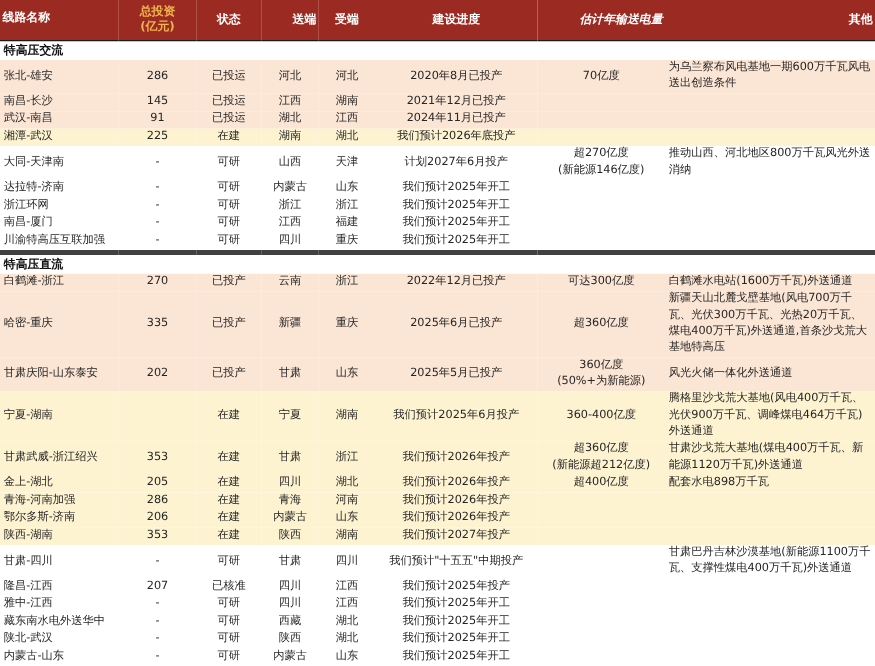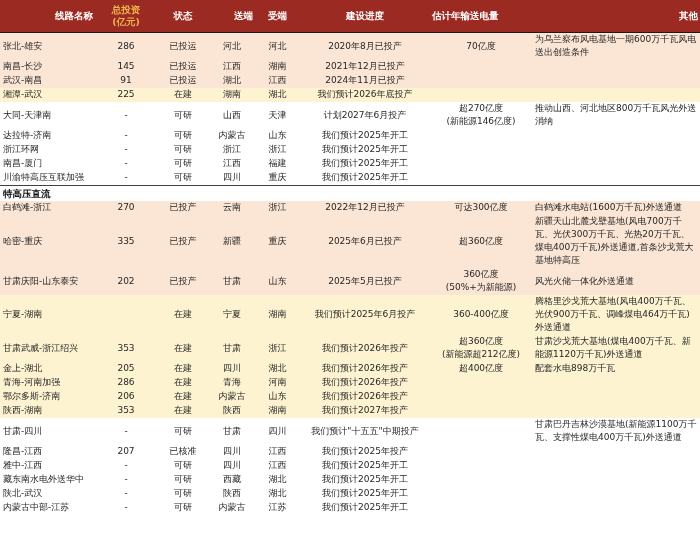--- a/index.html
+++ b/index.html
@@ -66,7 +66,7 @@
     </colgroup>
   <thead>
     <tr>
-        <th style="text-align: right;">线路名称</th>
+        <th style="text-align: left; font-family: Liberation Serif, serif;">线路名称</th>
         <th class="gold" style="text-align: center;">总投资
 (亿元)</th>
         <th style="text-align: center;">状态</th>

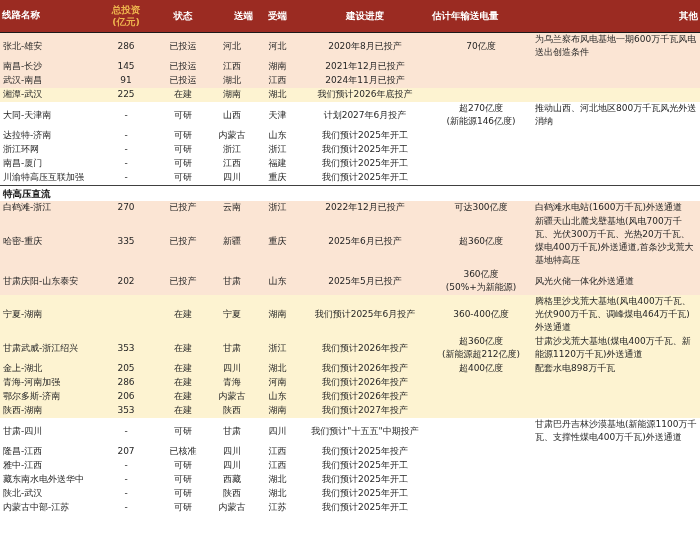--- a/index.html
+++ b/index.html
@@ -73,7 +73,7 @@
         <th style="text-align: right;">送端</th>
         <th style="text-align: center;">受端</th>
         <th style="text-align: center;">建设进度</th>
-        <th style="text-align: left;">估计年输送电量</th>
+        <th style="text-align: right; font-style: italic;">估计年输送电量</th>
         <th style="text-align: right;">其他</th>
       </tr>
   </thead>

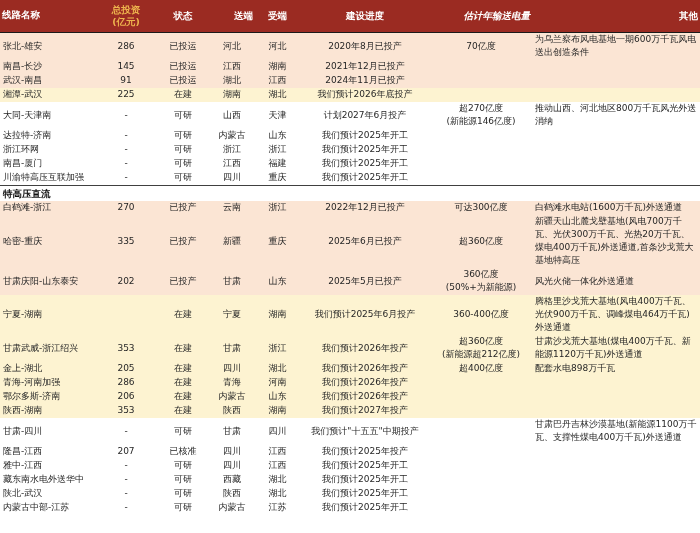--- a/index.html
+++ b/index.html
@@ -78,6 +78,9 @@
       </tr>
   </thead>
   <tbody>
+      <tr class="section">
+        <td colspan="8">特高压交流</td>
+      </tr>
       <tr class="tone-operational">
         <td class="left">张北-雄安</td>
         <td>286</td>

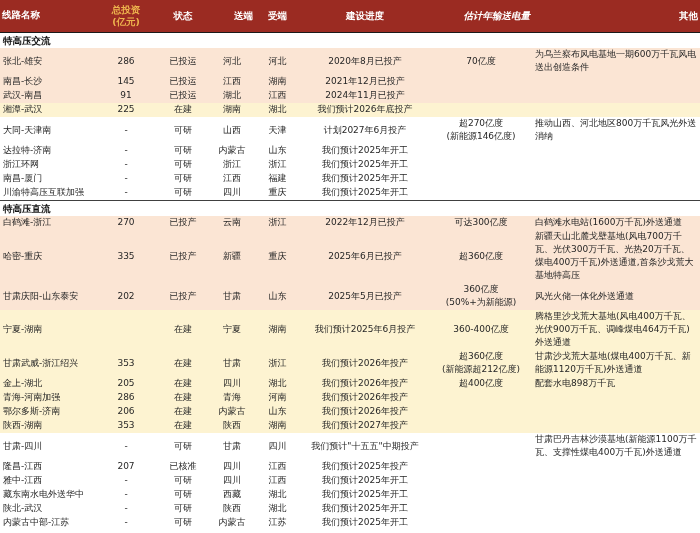--- a/index.html
+++ b/index.html
@@ -44,7 +44,7 @@
     padding:1px 3px;
     color:#111111;
   }
-  tr.section.later td{border-top:1px solid #404040;}
+  tr.section.later td{border-top:4px solid #404040;}
   tr.tone-operational td{background:var(--row-operational-bg,#fbe5d4);}
   tr.tone-construction td{background:var(--row-construction-bg,#fdf3d1);margin-top:12px;}
   tr.tone-research td{background:var(--row-research-bg,#ffffff);}

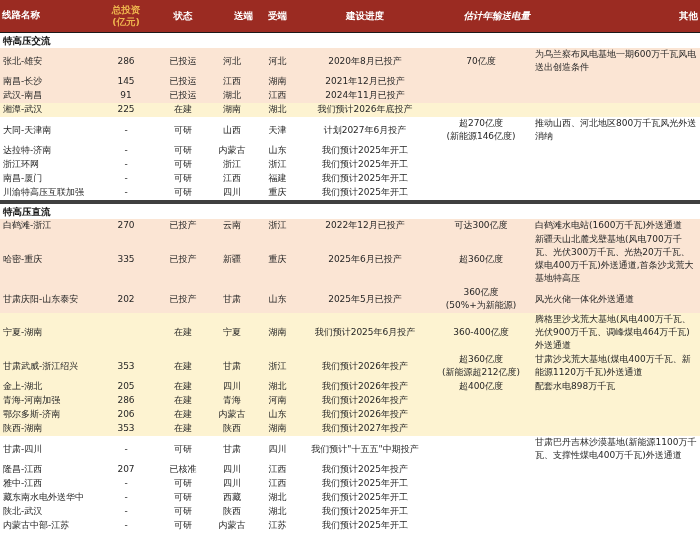--- a/index.html
+++ b/index.html
@@ -318,6 +318,16 @@
         <td class="left"></td>
       </tr>
       <tr class="tone-research">
+        <td class="left">内蒙古-山东</td>
+        <td>-</td>
+        <td>可研</td>
+        <td>内蒙古</td>
+        <td>山东</td>
+        <td>我们预计2025年开工</td>
+        <td class="vol"></td>
+        <td class="left"></td>
+      </tr>
+      <tr class="tone-research">
         <td class="left">内蒙古中部-江苏</td>
         <td>-</td>
         <td>可研</td>

